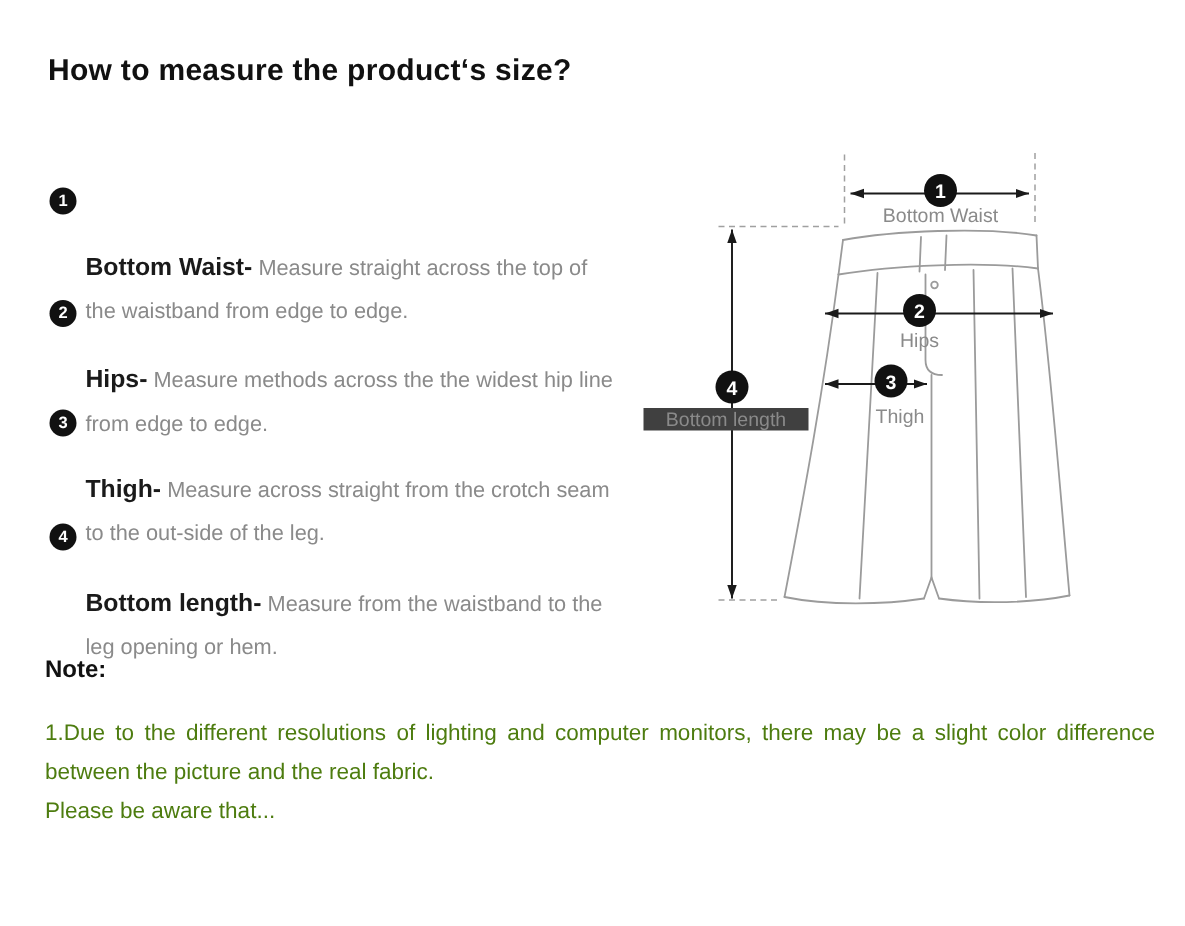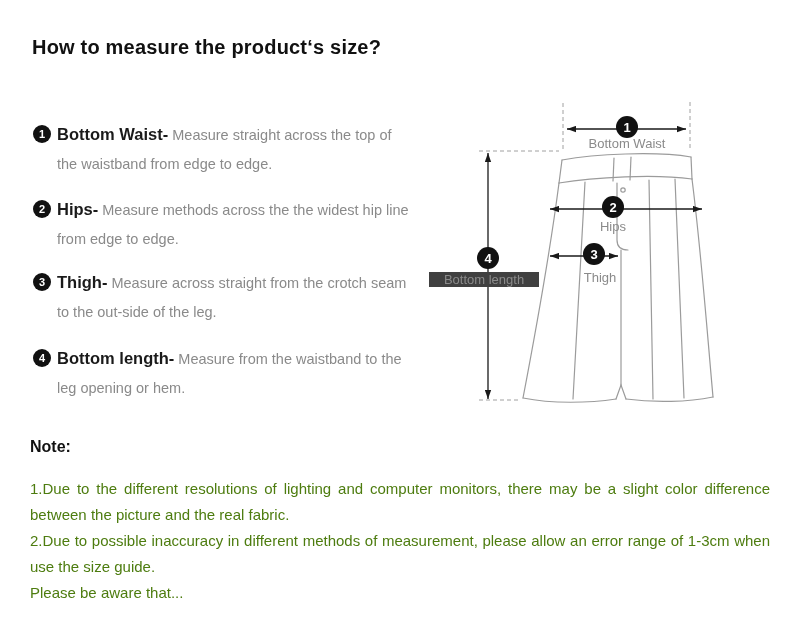--- a/index.html
+++ b/index.html
@@ -48,6 +48,7 @@
     line-height: 29px;
     font-size: 14.5px;
     color: #8a8a8a;
+    margin-top: 44px;
   }
   .itext b {
     font-size: 16.5px;

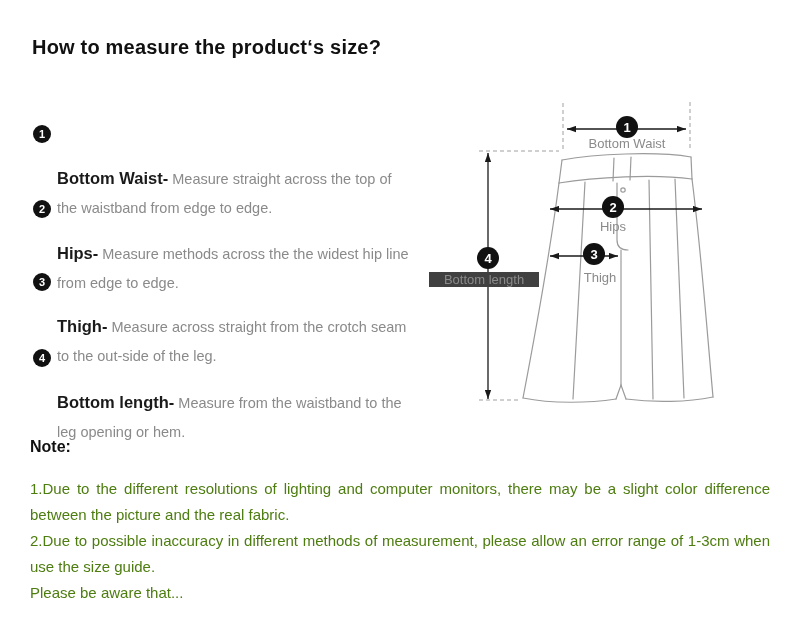--- a/index.html
+++ b/index.html
@@ -181,7 +181,6 @@
   <div class="note">
     <h2>Note:</h2>
     <p>1.Due to the different resolutions of lighting and computer monitors, there may be a slight color difference between the picture and the real fabric.</p>
-    <p>2.Due to possible inaccuracy in different methods of measurement, please allow an error range of 1-3cm when use the size guide.</p>
     <p>Please be aware that...</p>
   </div>
 

